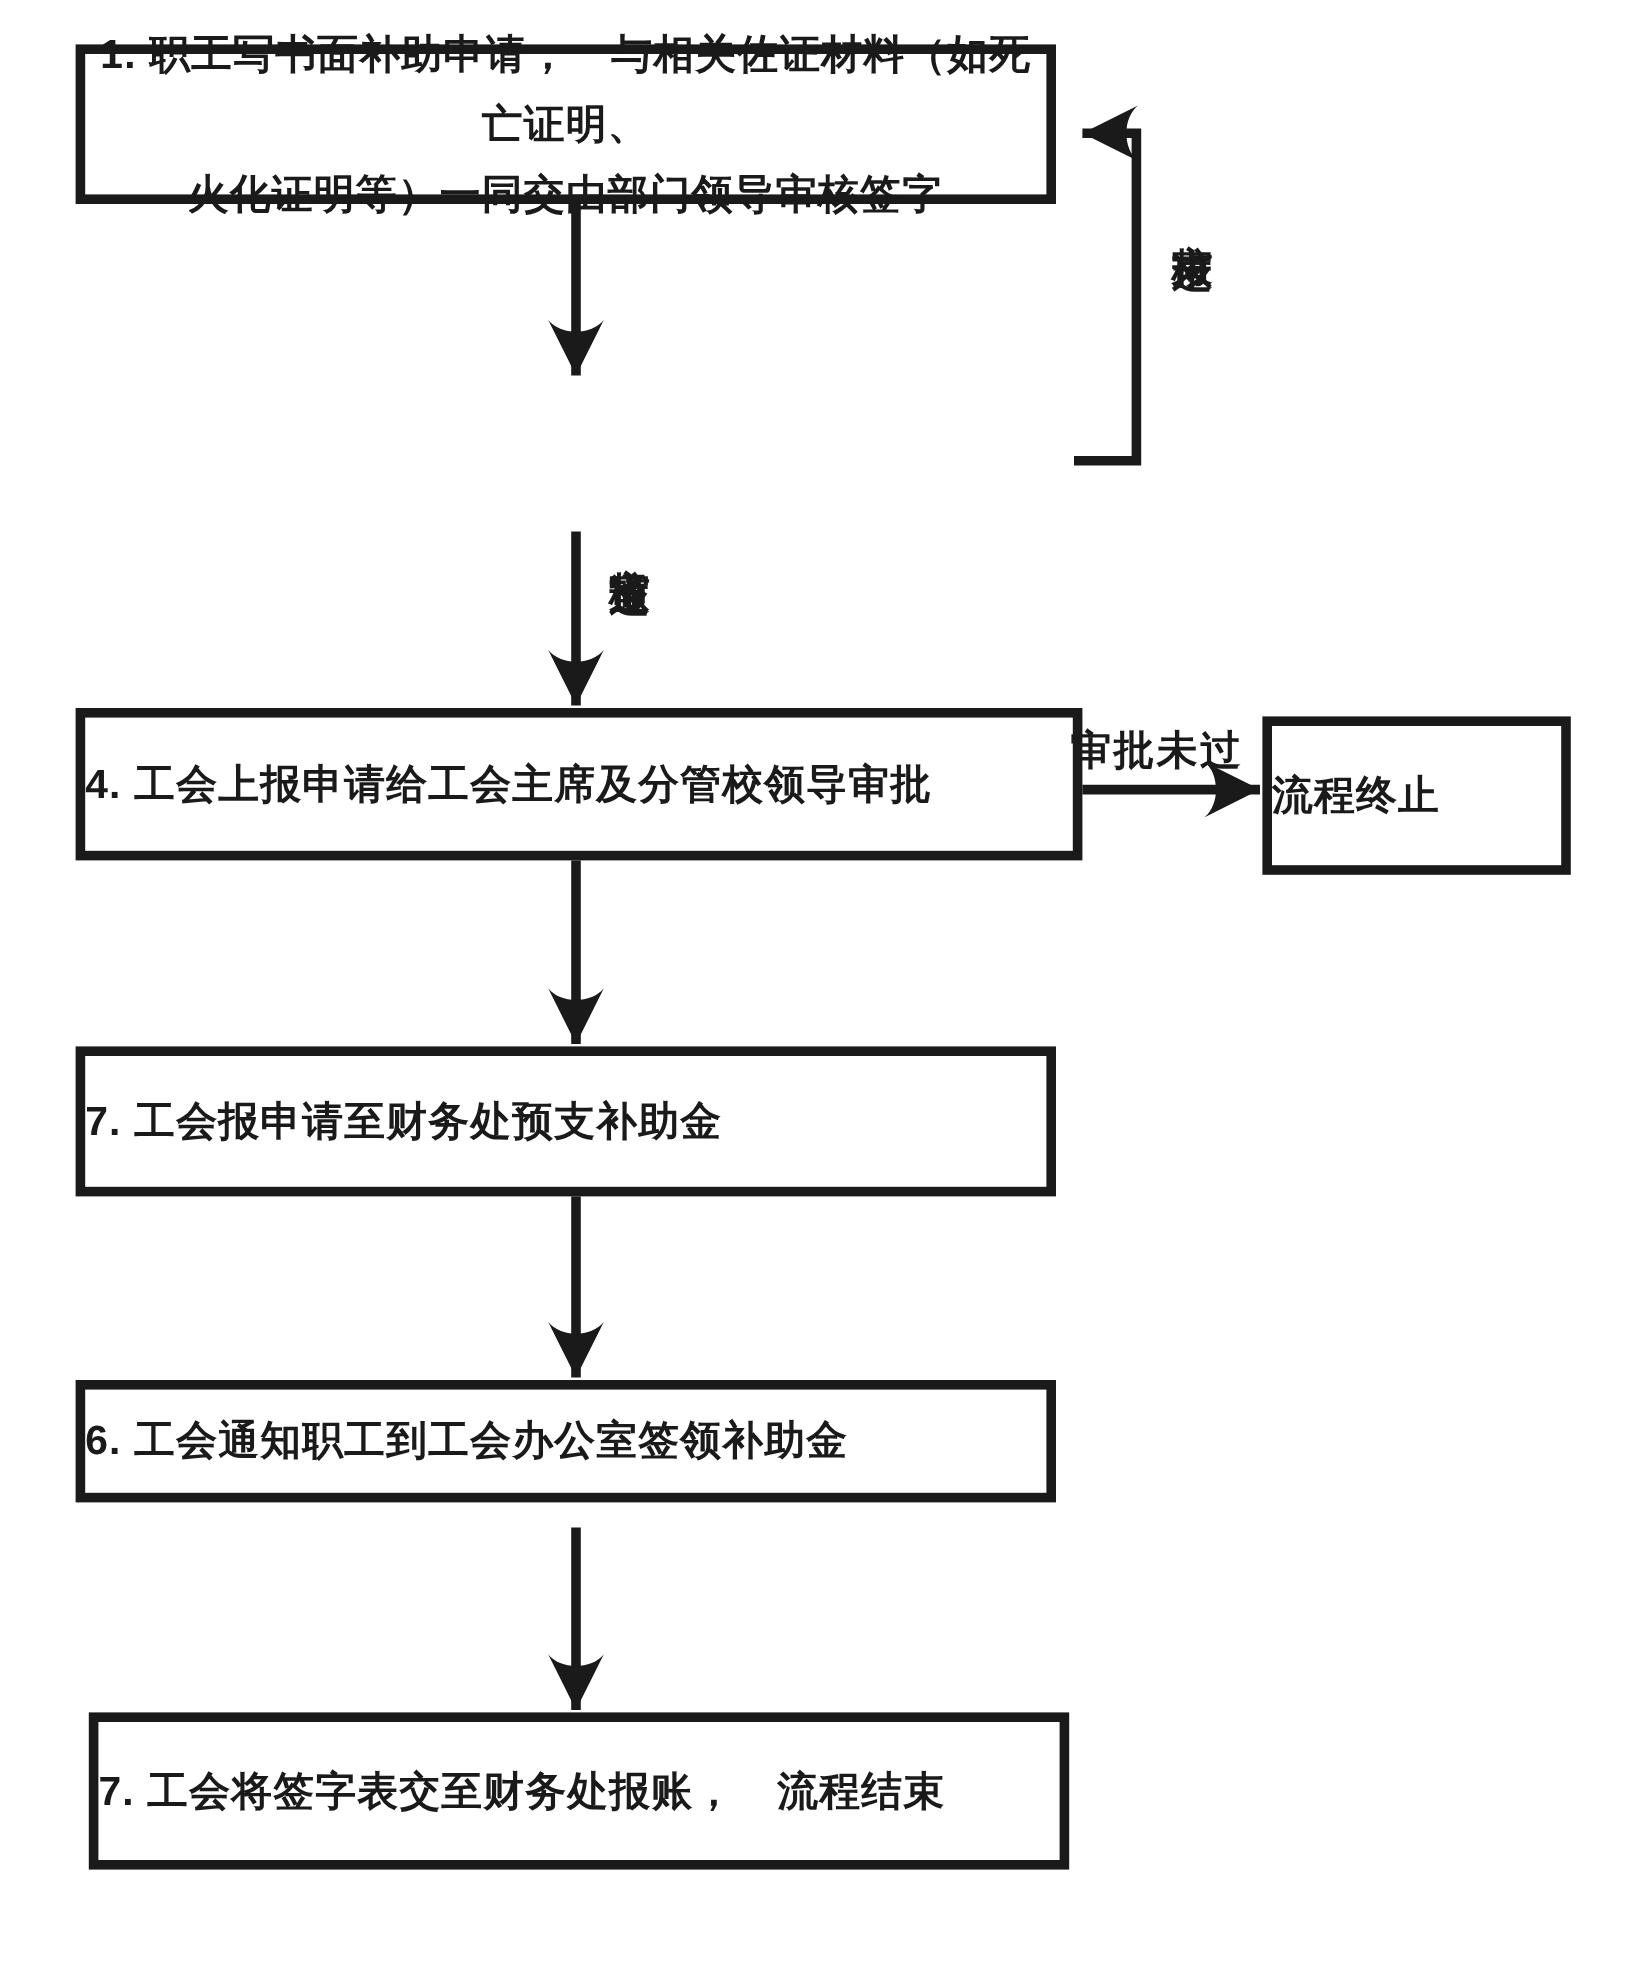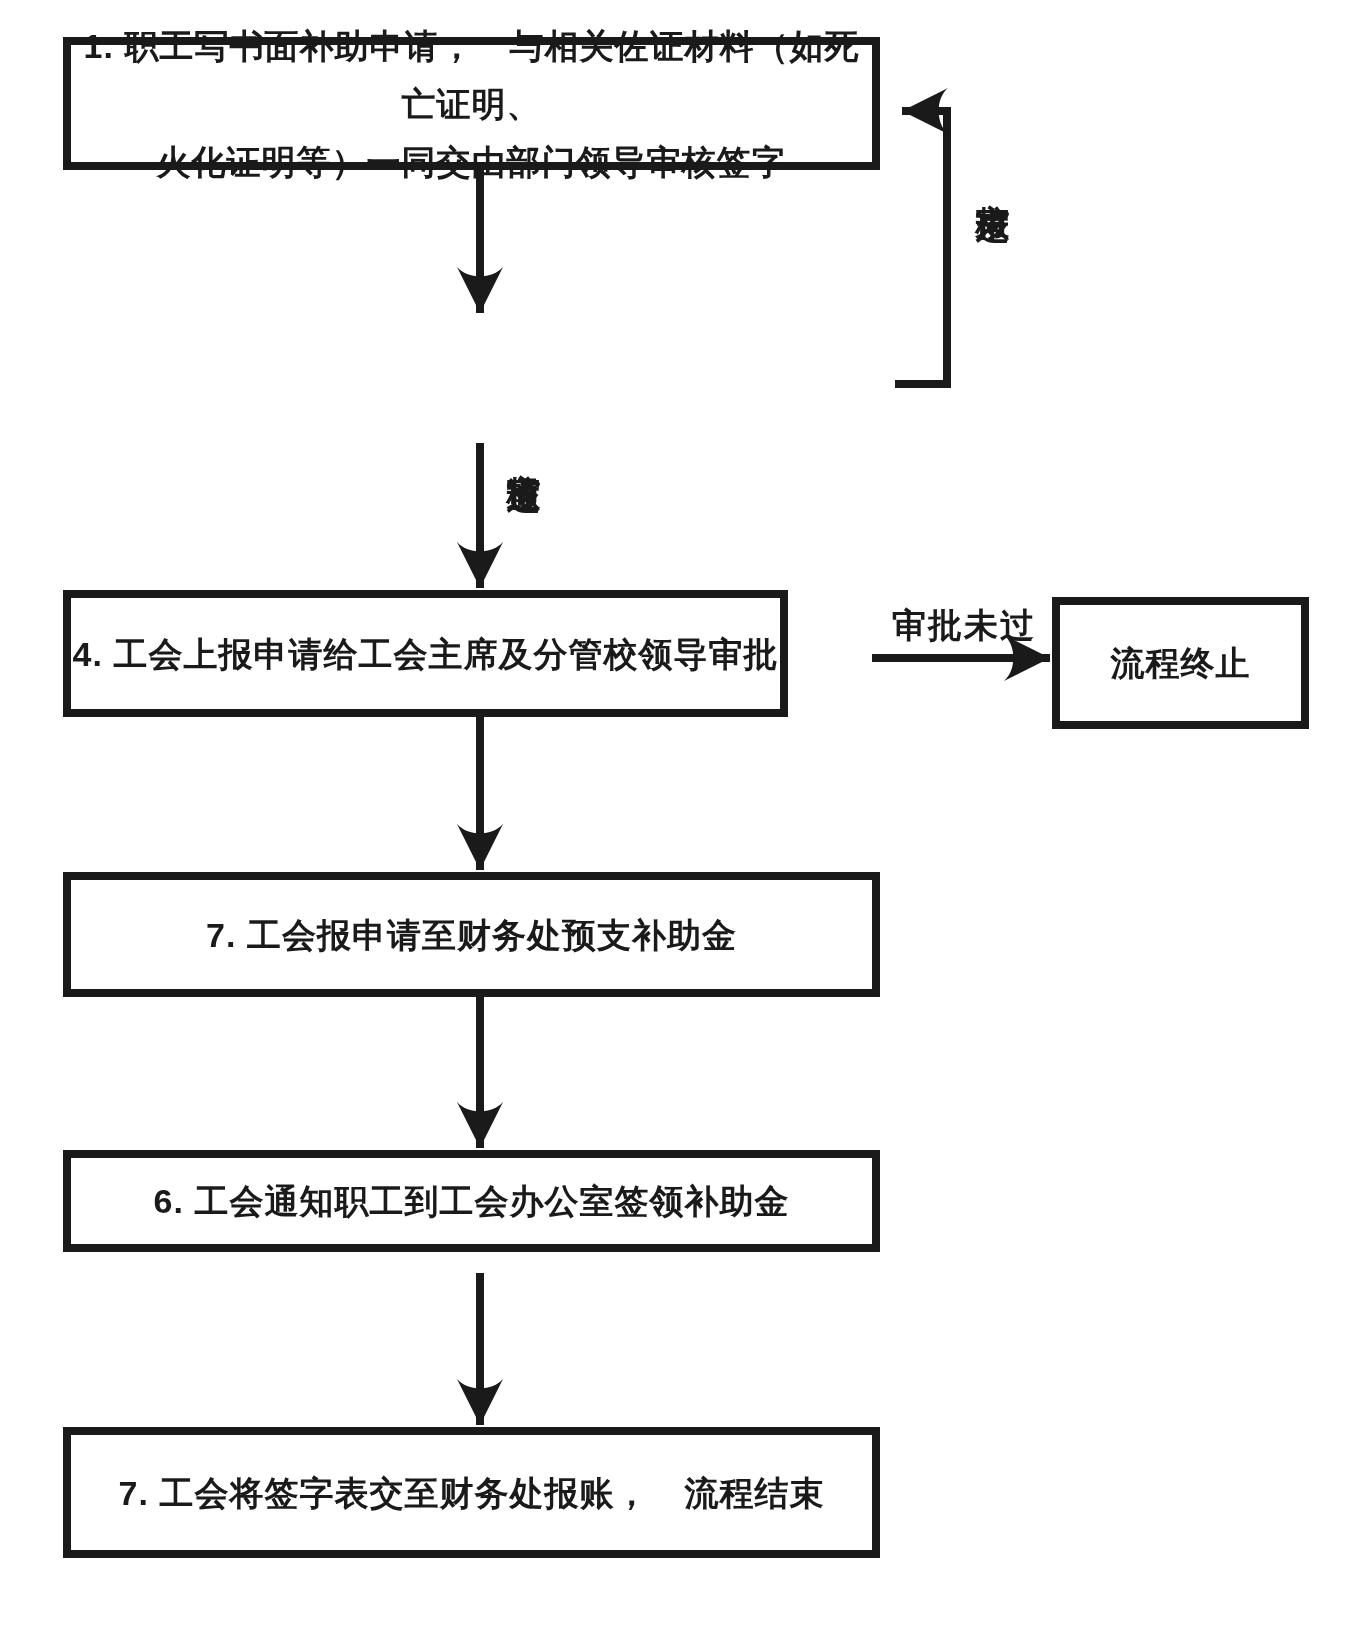--- a/index.html
+++ b/index.html
@@ -30,7 +30,6 @@
     background: #ffffff;
     display: flex;
     align-items: center;
-    justify-content: center;
     text-align: center;
   }
   .flowbox .box-text {

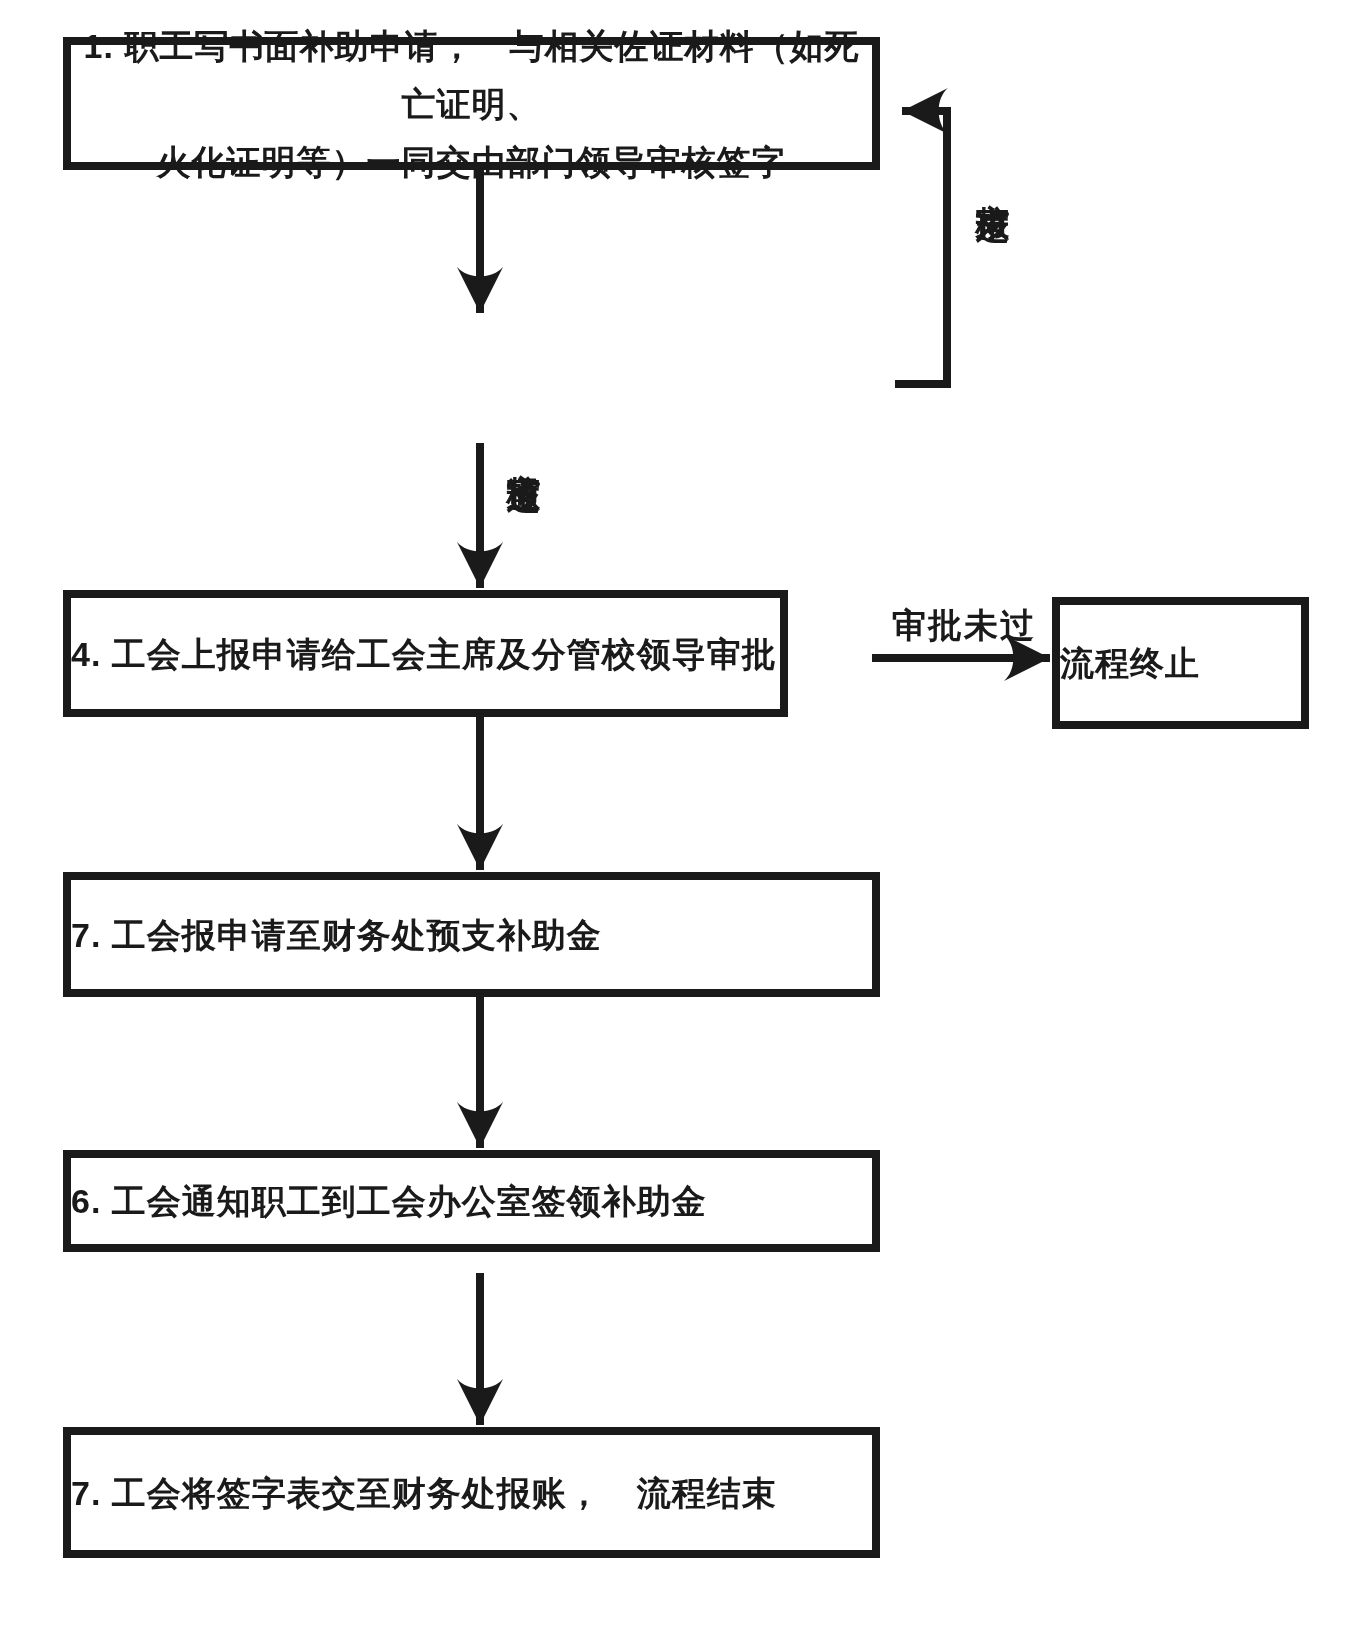--- a/index.html
+++ b/index.html
@@ -42,7 +42,7 @@
   }
   .box-step1 { left: 63px;   top: 37px;   width: 817px; height: 133px; }
   .box-step2 { left: 63px;   top: 315px;  width: 817px; height: 130px; }
-  .box-step4 { left: 63px;   top: 590px;  width: 725px; height: 127px; }
+  .box-step4 { left: 63px;   top: 590px;  width: 839px; height: 127px; }
   .box-step5 { left: 63px;   top: 872px;  width: 817px; height: 125px; }
   .box-step6 { left: 63px;   top: 1150px; width: 817px; height: 102px; }
   .box-step7 { left: 63px;   top: 1427px; width: 817px; height: 131px; }

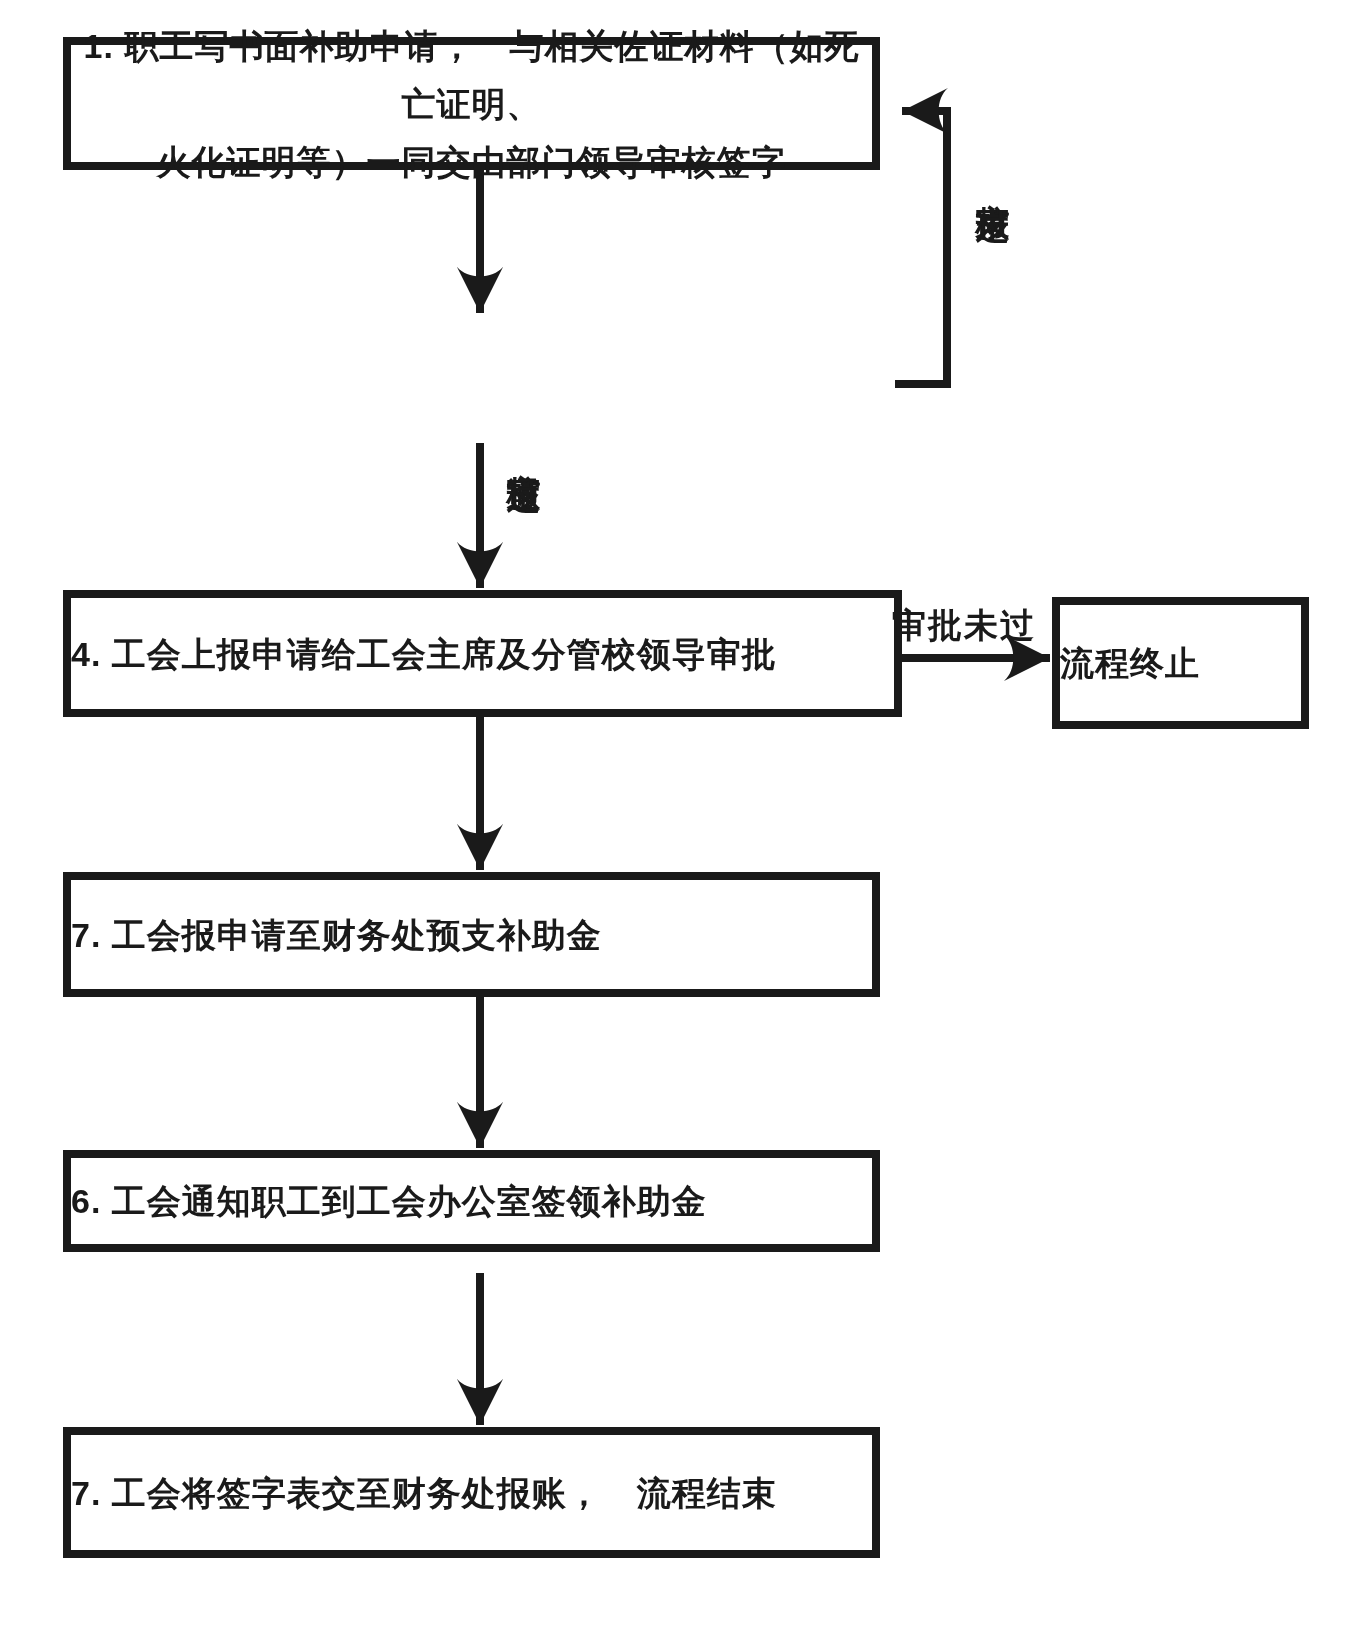--- a/index.html
+++ b/index.html
@@ -45,7 +45,7 @@
   .box-step4 { left: 63px;   top: 590px;  width: 839px; height: 127px; }
   .box-step5 { left: 63px;   top: 872px;  width: 817px; height: 125px; }
   .box-step6 { left: 63px;   top: 1150px; width: 817px; height: 102px; }
-  .box-step7 { left: 63px;   top: 1427px; width: 817px; height: 131px; }
+  .box-step7 { left: 74px;   top: 1427px; width: 817px; height: 131px; }
   .box-terminate { left: 1052px; top: 597px; width: 257px; height: 132px; }
   .edge-label {
     position: absolute;

